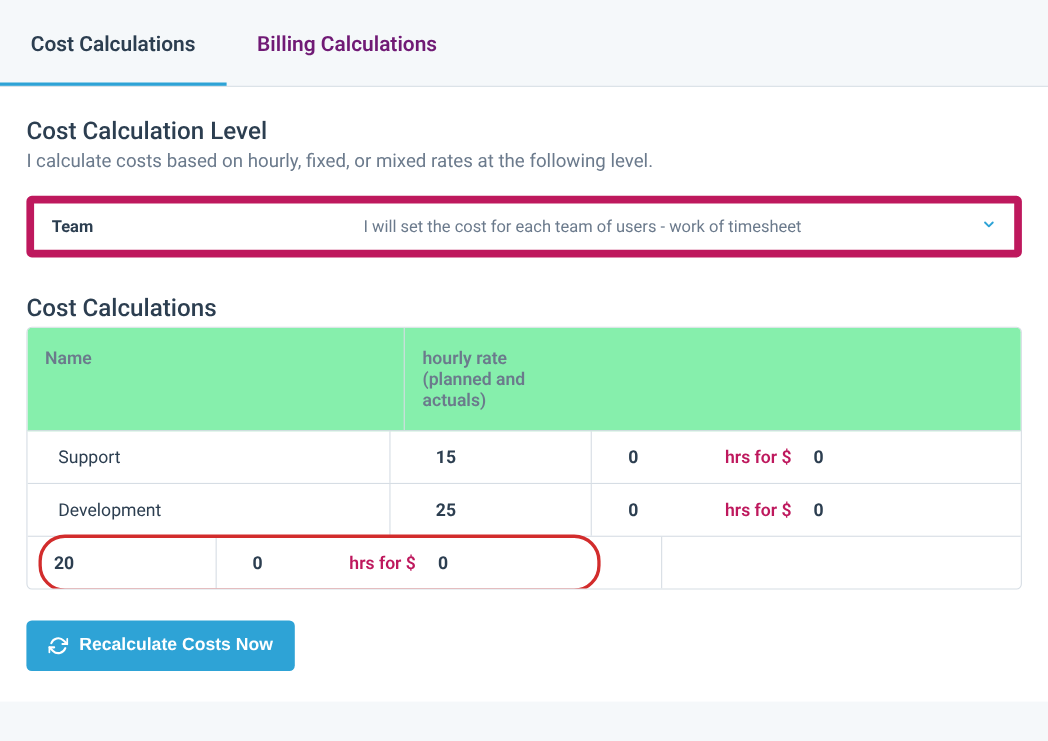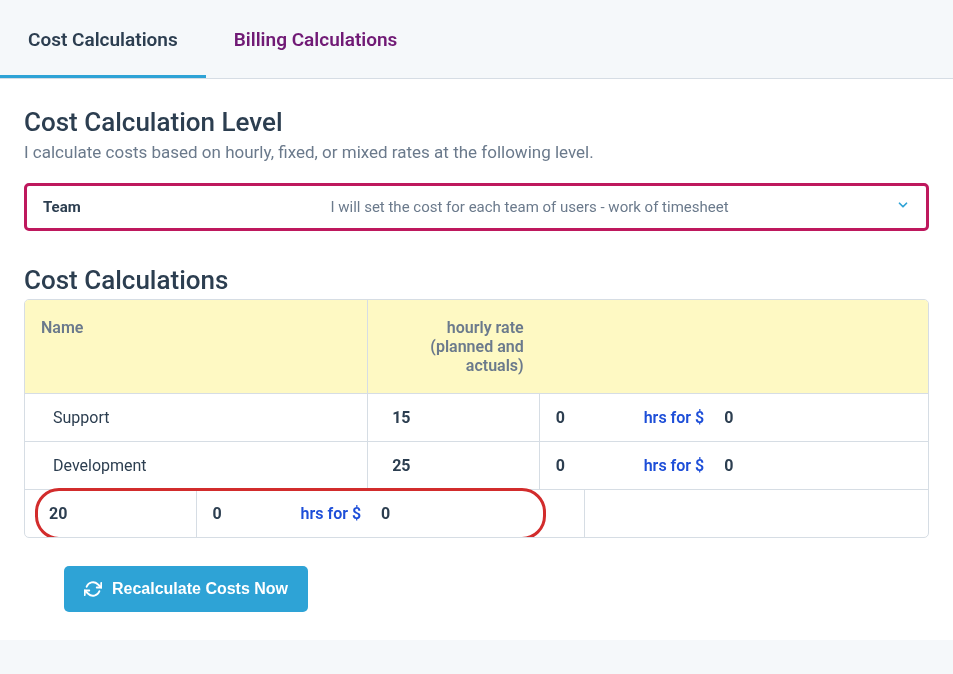--- a/index.html
+++ b/index.html
@@ -31,7 +31,7 @@
     padding: 28px 24px 28px 24px;
   }
   .section-title {
-    font-size: 26px;
+    font-size: 22px;
     font-weight: 500;
     color: #2c3e50;
     margin-bottom: 4px;

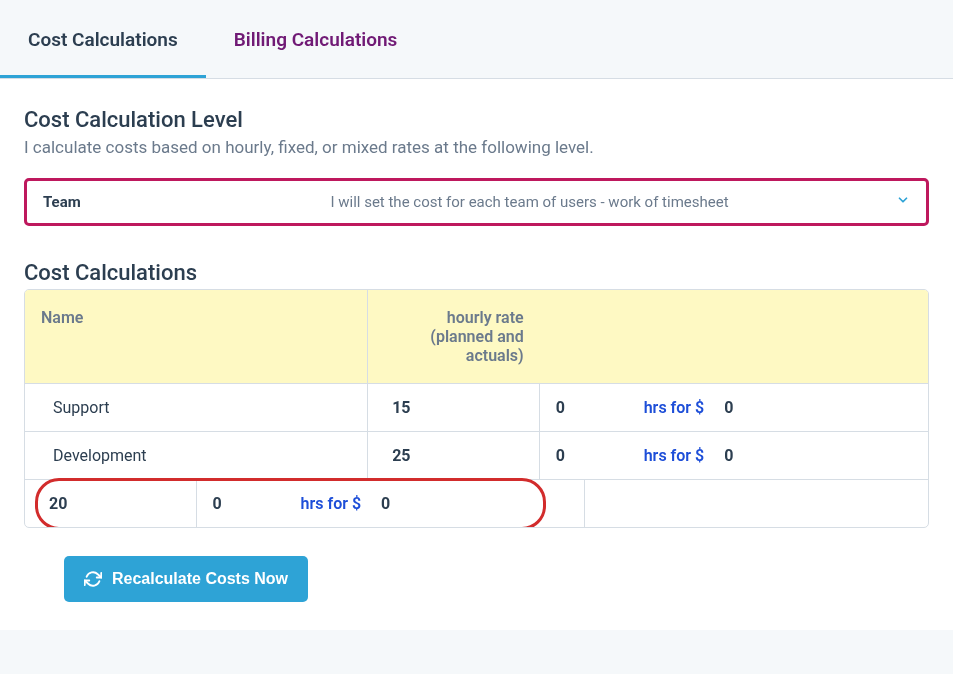--- a/index.html
+++ b/index.html
@@ -45,7 +45,7 @@
   .select-box {
     display: flex;
     align-items: center;
-    border: 3px solid #be185d;
+    border: 7px solid #be185d;
     border-radius: 5px;
     padding: 12px 16px;
     margin-bottom: 34px;

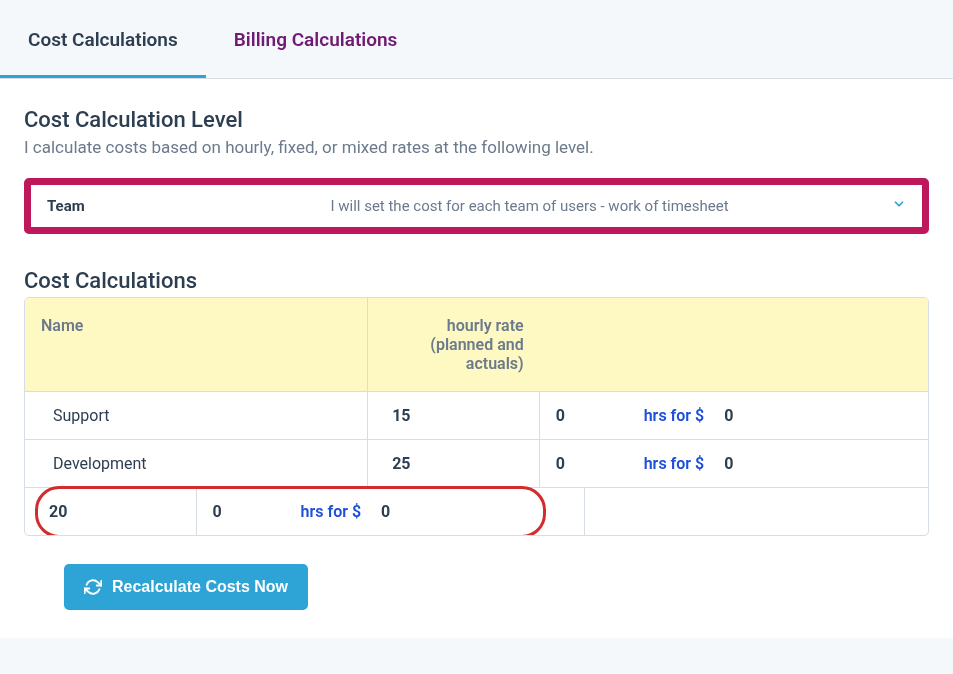--- a/index.html
+++ b/index.html
@@ -74,7 +74,7 @@
   }
   .thead {
     display: flex;
-    background: #fef9c3;
+    background: #86efac;
     border-bottom: 1px solid #d6dde4;
   }
   .th {

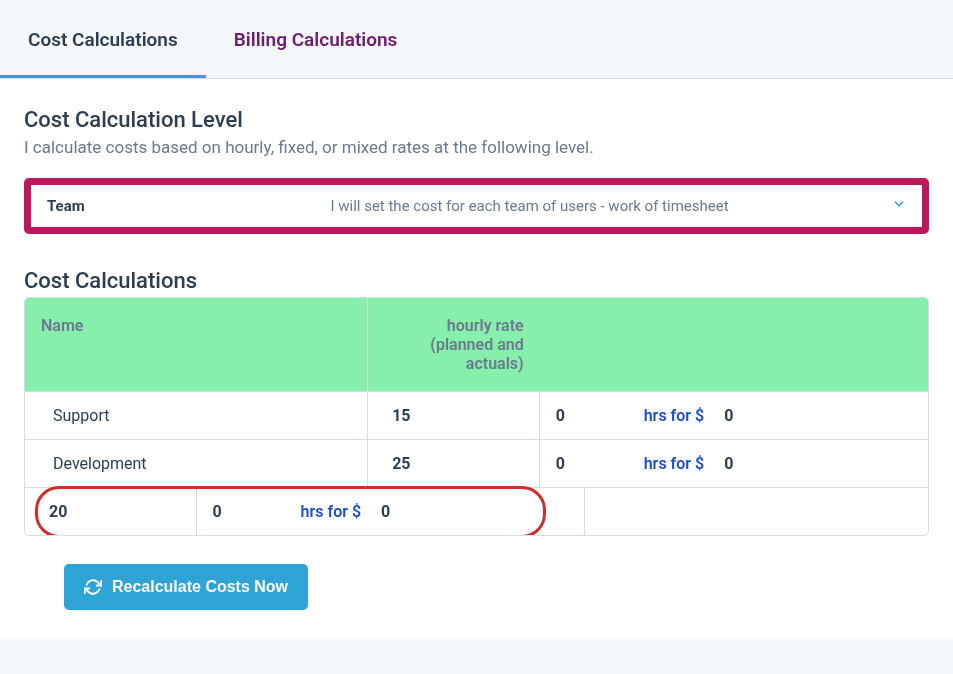--- a/index.html
+++ b/index.html
@@ -86,7 +86,7 @@
   }
   .th:last-child { border-right: none; }
   .col-name { width: 38%; }
-  .col-rate { width: 19%; text-align: right; }
+  .col-rate { width: 19%; }
   .col-min  { width: 43%; }
   .tbody { }
   .tr {

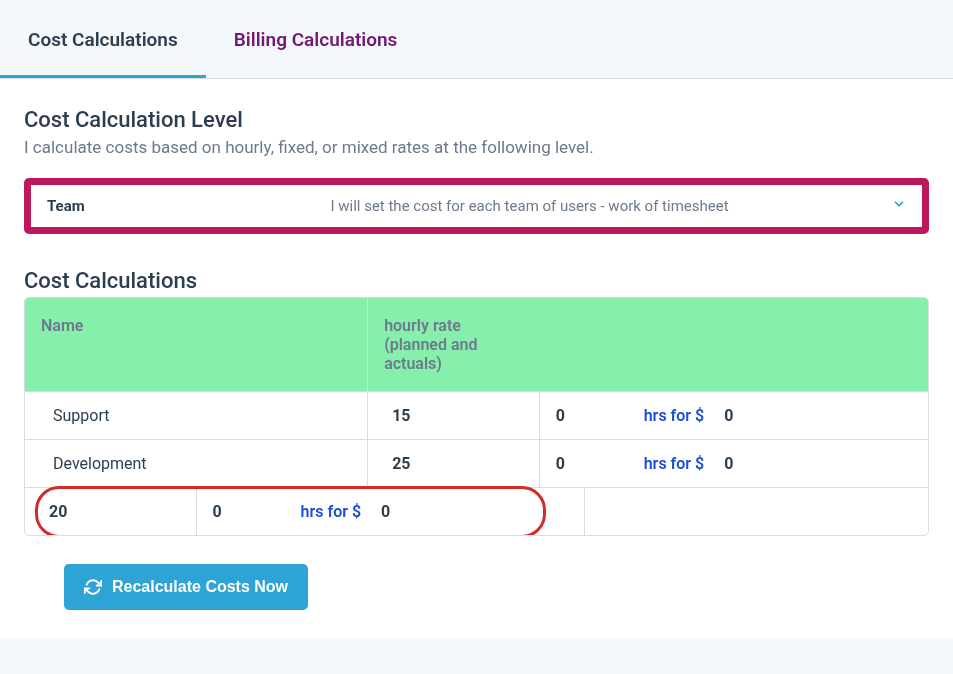--- a/index.html
+++ b/index.html
@@ -93,6 +93,7 @@
     display: flex;
     border-bottom: 1px solid #d6dde4;
     position: relative;
+    gap: 17px;
   }
   .tr:last-child { border-bottom: none; }
   .td {

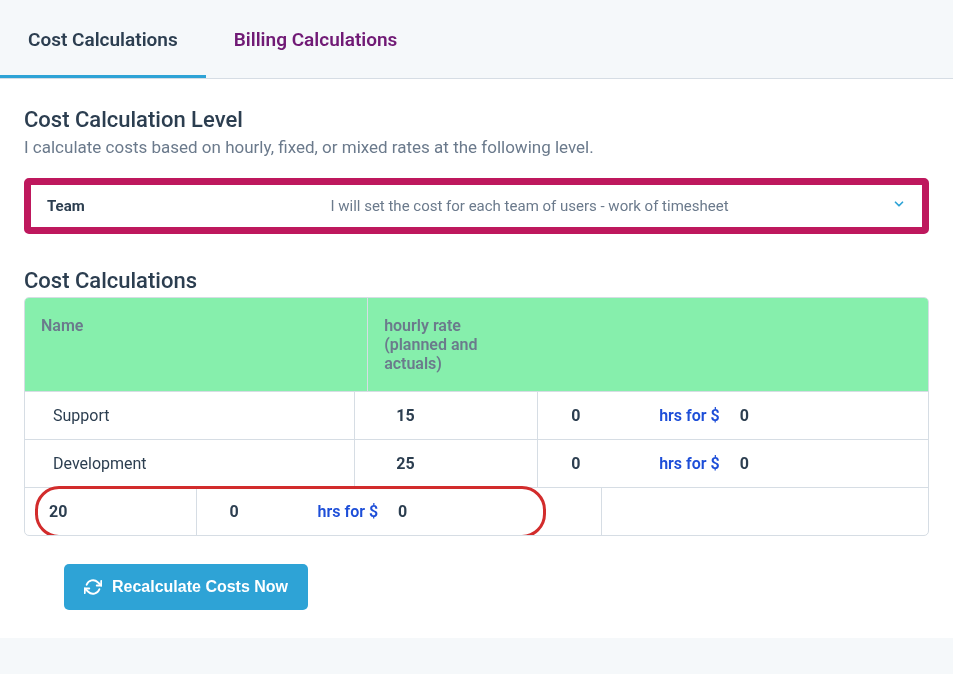--- a/index.html
+++ b/index.html
@@ -109,7 +109,7 @@
   .td.col-rate { font-weight: 700; padding-left: 24px; }
   .mm-cell { display: flex; align-items: center; gap: 10px; width: 100%; }
   .mm-hours { font-weight: 700; color: #2c3e50; min-width: 18px; }
-  .mm-text  { color: #1d4ed8; font-weight: 600; margin-left: 60px; }
+  .mm-text  { color: #be185d; font-weight: 600; margin-left: 60px; }
   .mm-amt   { font-weight: 700; color: #2c3e50; margin-left: 10px; }
   .highlight-ring {
     position: absolute;

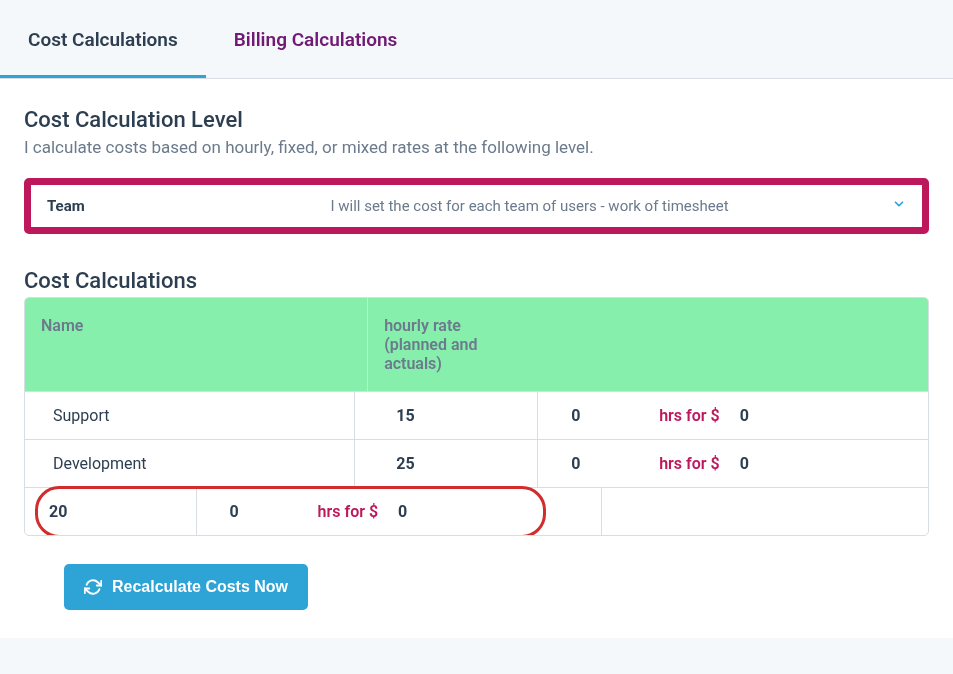--- a/index.html
+++ b/index.html
@@ -134,7 +134,6 @@
     display: inline-flex;
     align-items: flex-end;
     gap: 10px;
-    margin-left: 40px;
   }
   .btn-icon {
     display: inline-block;

